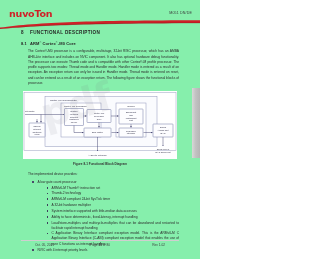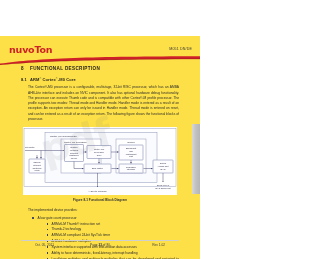--- a/index.html
+++ b/index.html
@@ -16,8 +16,7 @@
   .page {
     position: absolute;
     inset: 0;
-    background: #fde047;
-    margin-top: 36px;
+    background: #86efac;
   }
 
   

